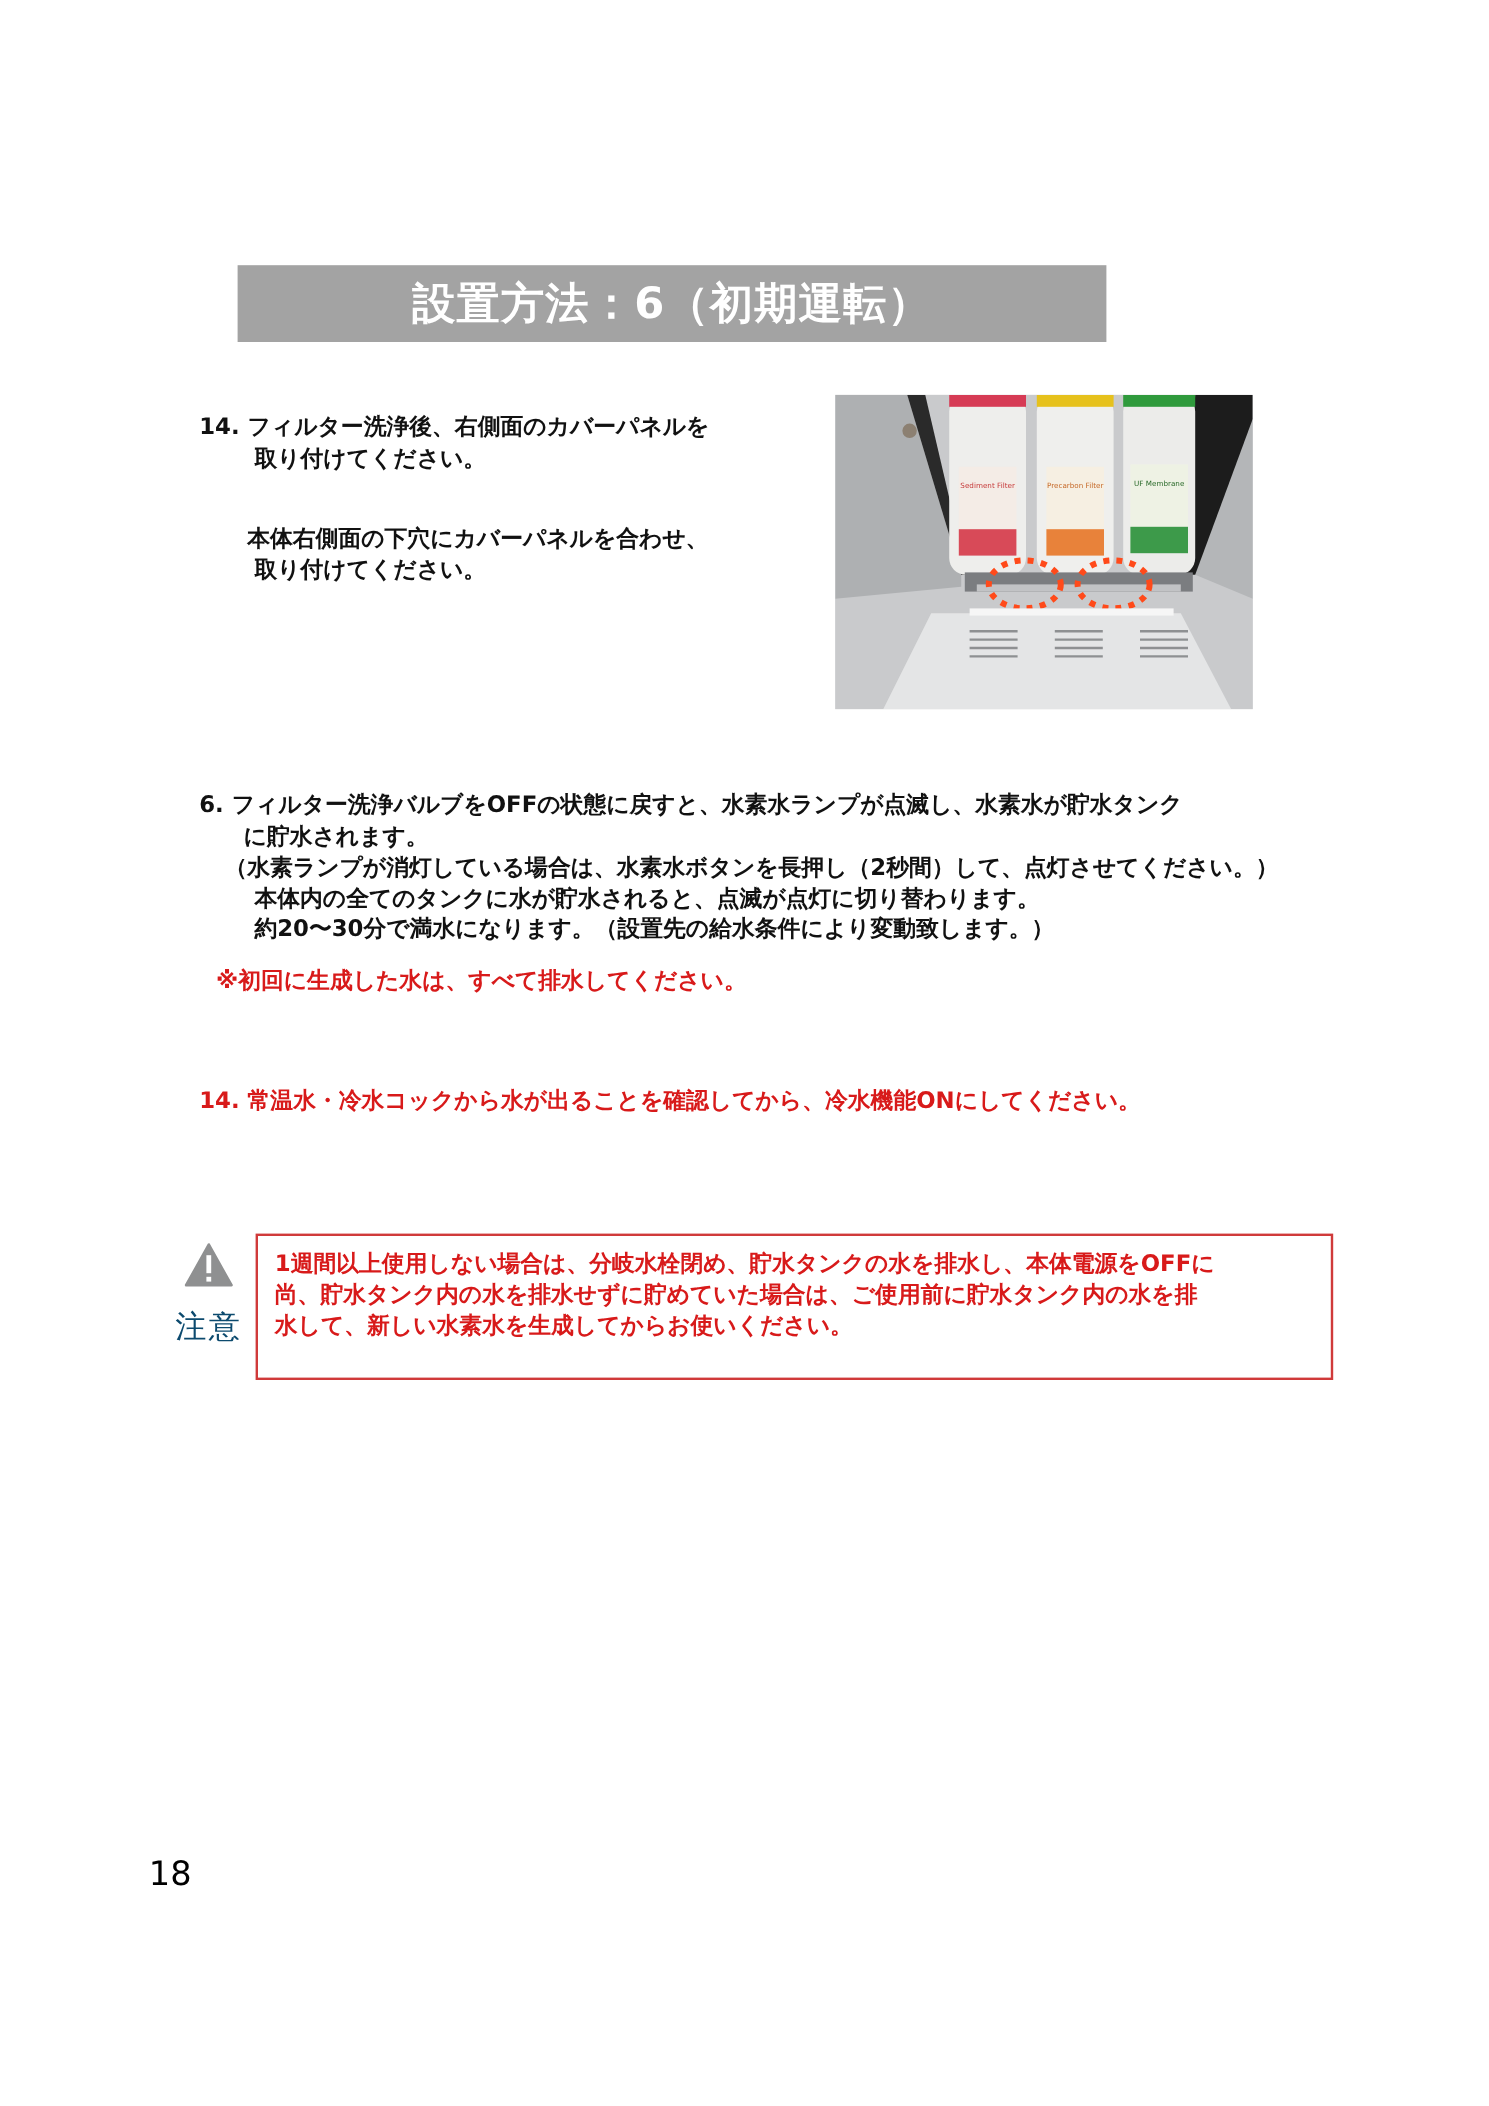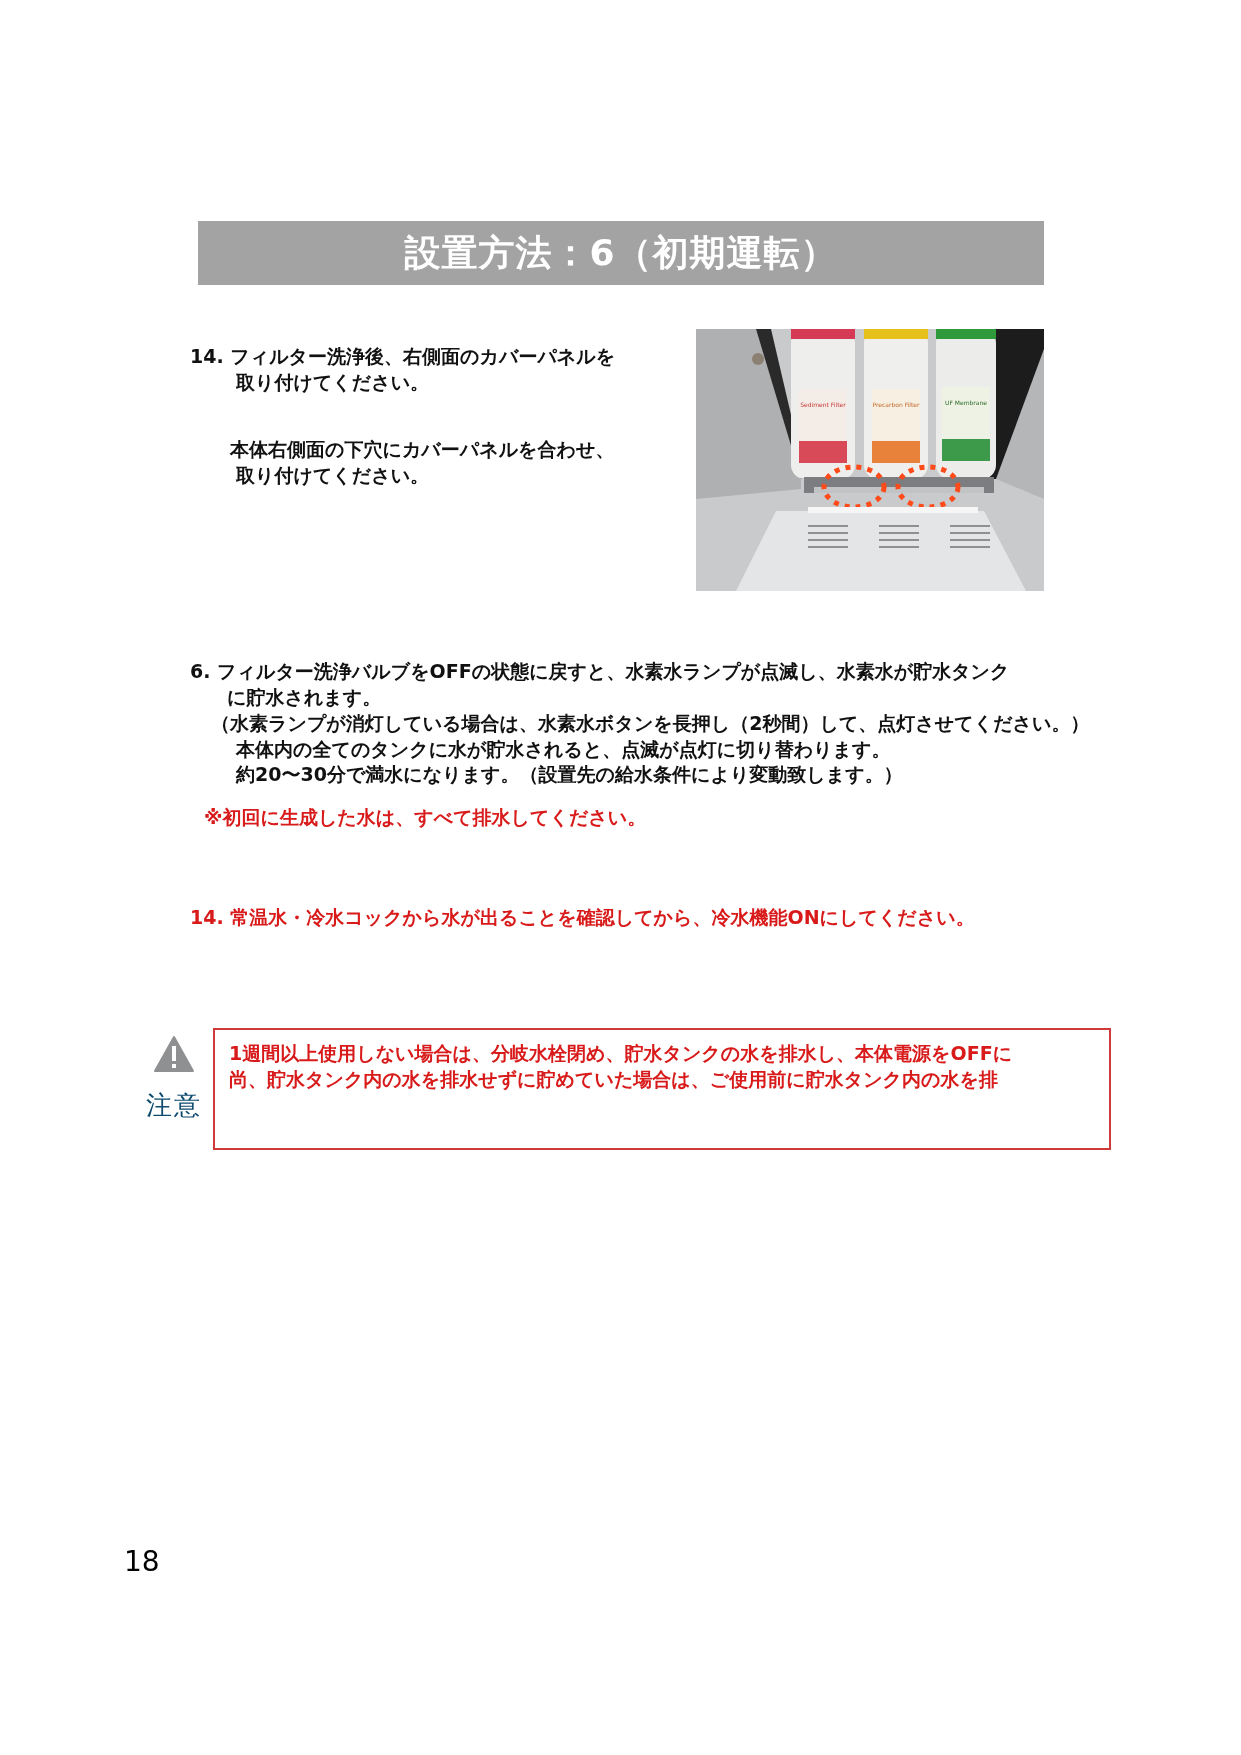--- a/index.html
+++ b/index.html
@@ -9,7 +9,7 @@
       color: #111111;
     }
     .title-bar {
-      position: absolute; left: 198px; top: 221px; width: 846px; height: 64px;
+      position: absolute; left: 198px; top: 221px; width: 724px; height: 64px;
       background: #a3a3a3;
       display: flex; align-items: center; justify-content: center;
     }

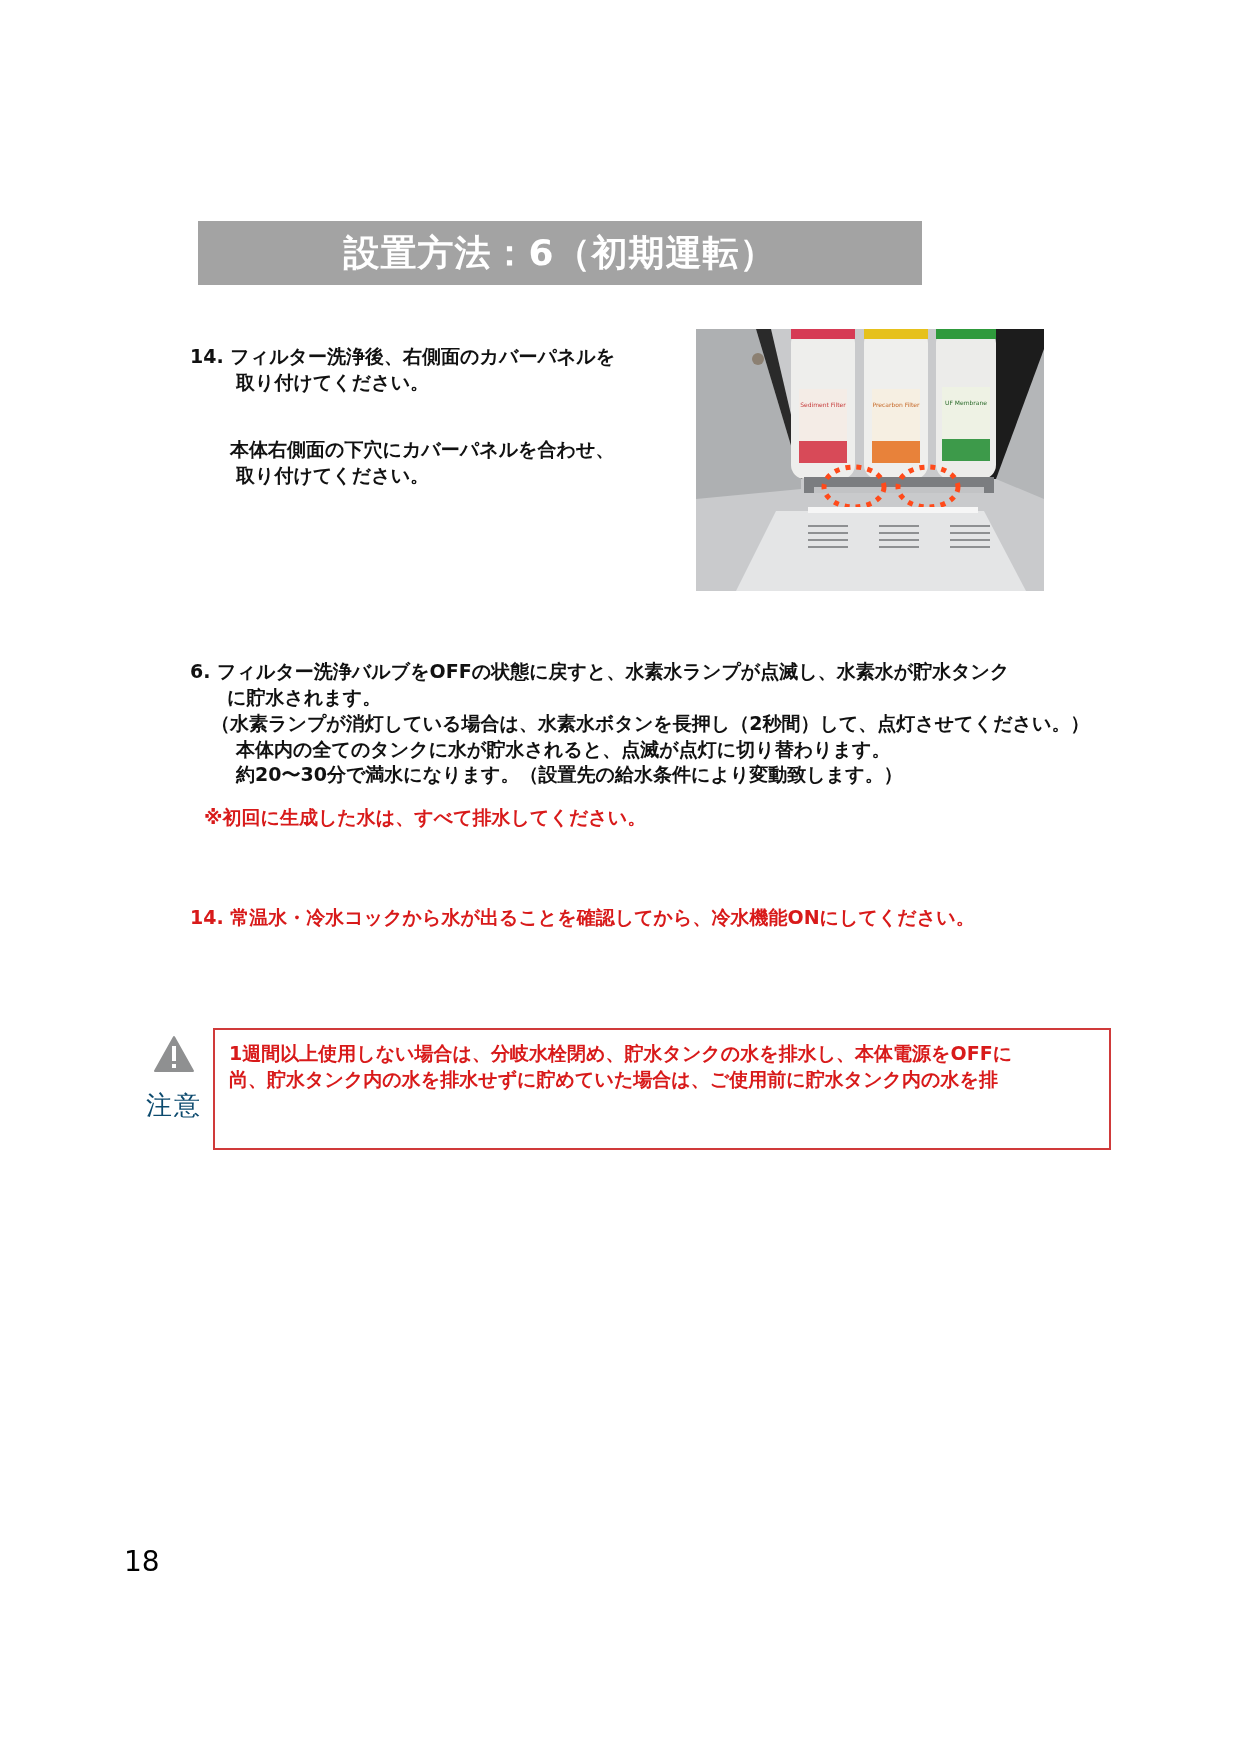--- a/index.html
+++ b/index.html
@@ -17,7 +17,7 @@
       color: #ffffff; font-weight: bold; font-size: 36px; letter-spacing: 1px;
       font-family: "DejaVu Sans", sans-serif;
     }
-    .txt { position: absolute; font-weight: bold; font-size: 19px; line-height: 26px; white-space: nowrap; margin-left: 24px; }
+    .txt { position: absolute; font-weight: bold; font-size: 19px; line-height: 26px; white-space: nowrap; }
     .red { color: #d81a1a; }
     .photo {
       position: absolute; left: 696px; top: 329px; width: 348px; height: 262px;

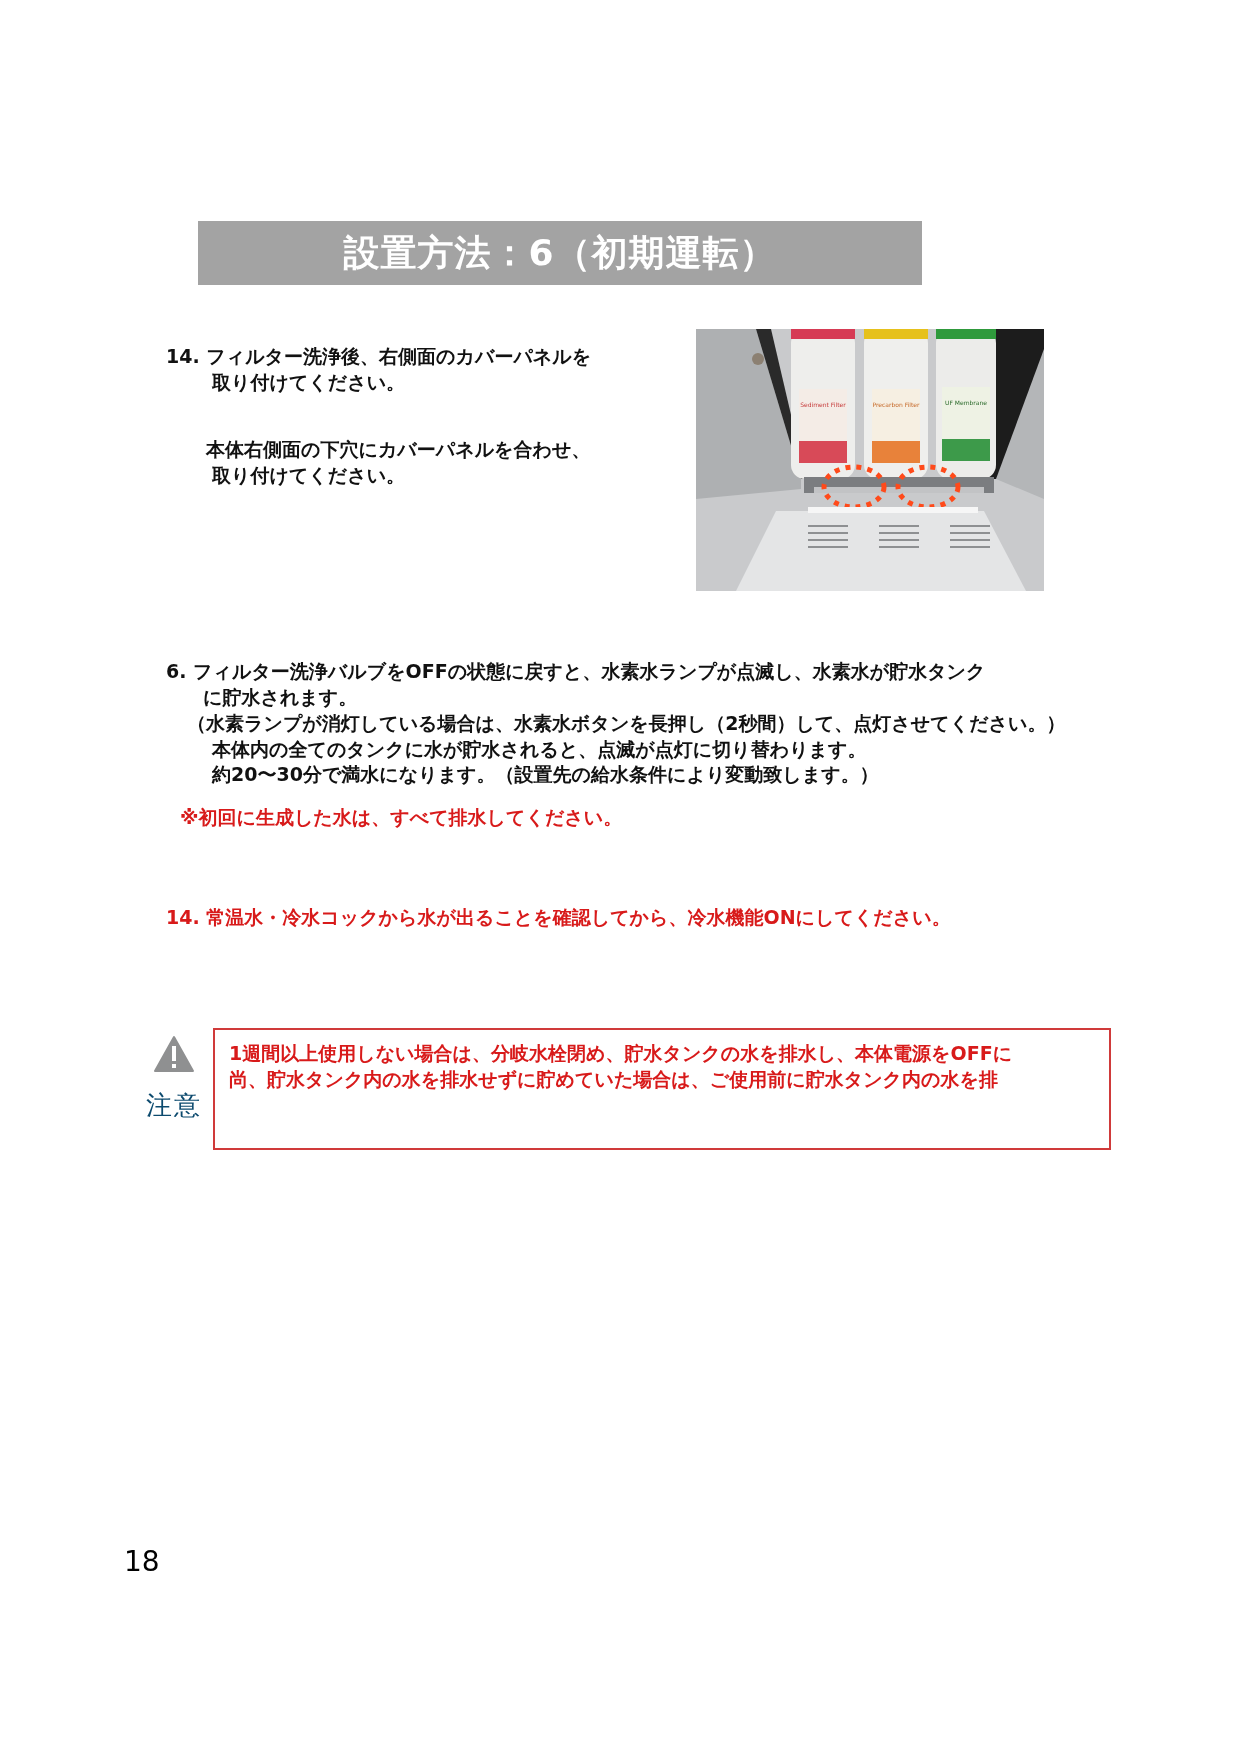--- a/index.html
+++ b/index.html
@@ -124,6 +124,7 @@
 <div class="warn-box">
   <div class="line">1週間以上使用しない場合は、分岐水栓閉め、貯水タンクの水を排水し、本体電源をOFFに</div>
   <div class="line">尚、貯水タンク内の水を排水せずに貯めていた場合は、ご使用前に貯水タンク内の水を排</div>
+  <div class="line">水して、新しい水素水を生成してからお使いください。</div>
 </div>
 
 <div class="page-number">18</div>

